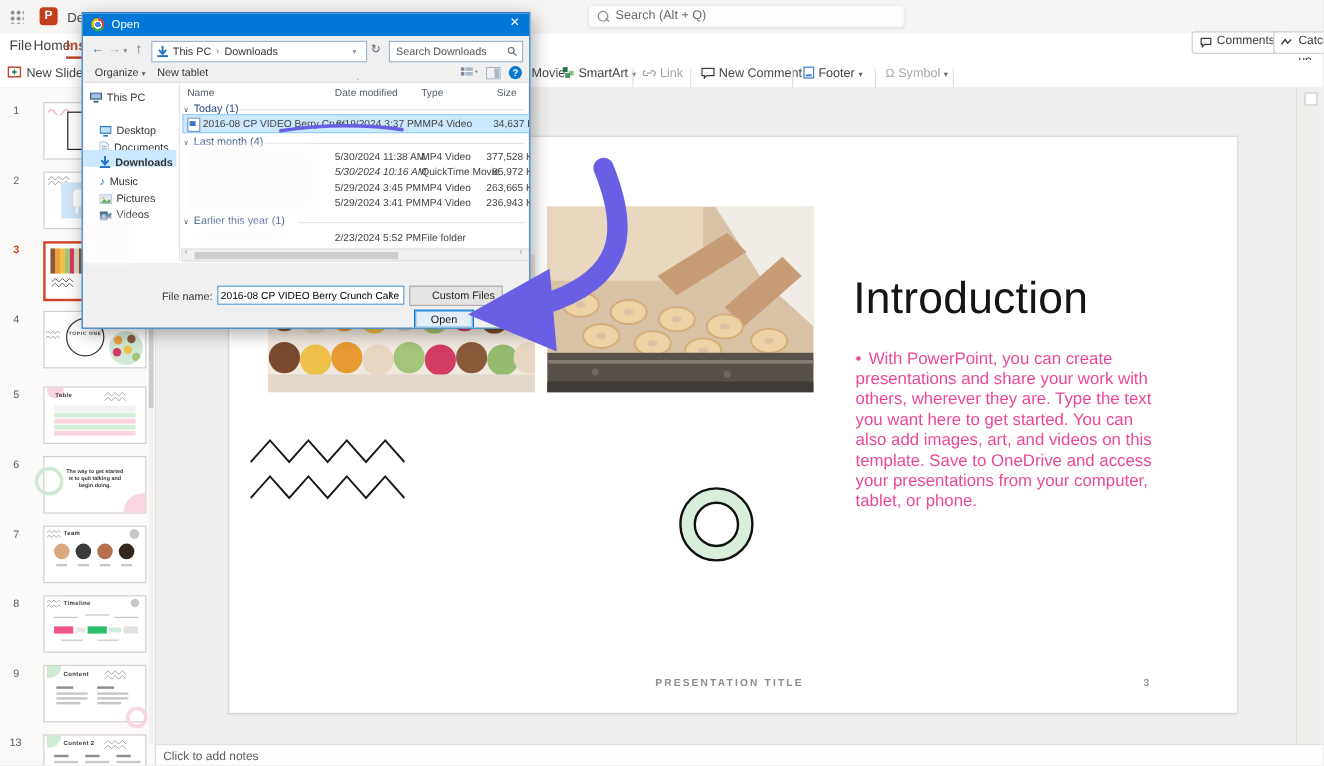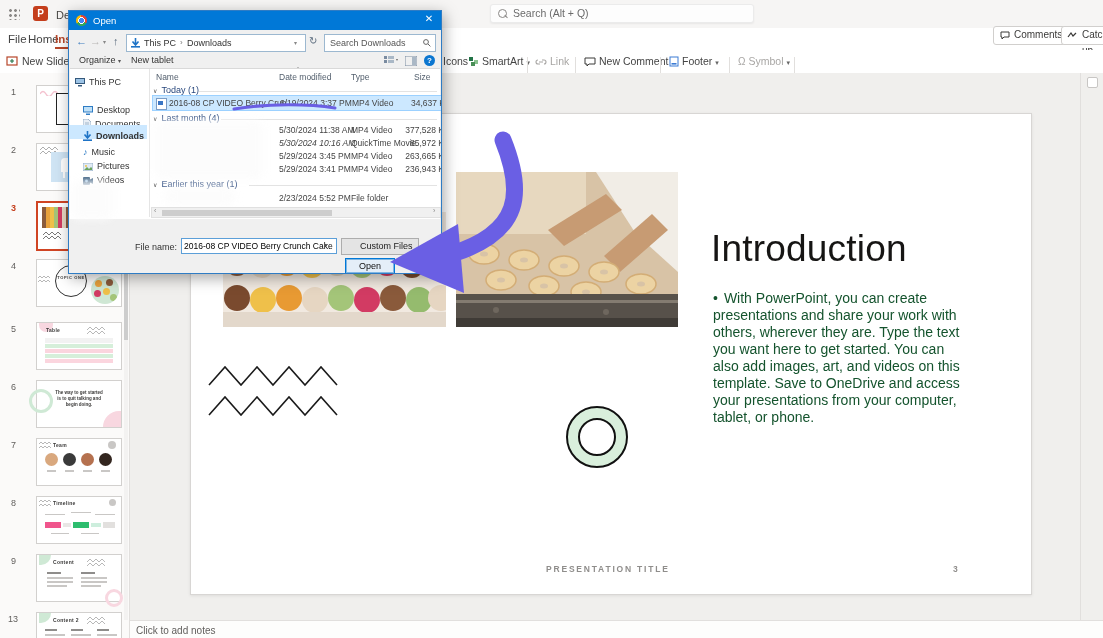--- a/index.html
+++ b/index.html
@@ -105,7 +105,7 @@
         <path d="M6 3v4M4 5h4" stroke="#217346" stroke-width="1.1"></path>
       </svg><span>New Slide</span><span class="chev">▾</span>
   </div>
-  <div class="abs rbtn" style="left:443px;top:55px;">Icons</div>
+  <div class="abs rbtn" style="left:443px;top:55px;">Movie</div>
   <div class="abs rbtn" style="left:468px;top:55px;">
     <svg style="vertical-align:-2px;margin-right:3px;" width="11" height="11" viewBox="0 0 11 11">
         <rect x="1" y="1" width="4" height="4" fill="#217346"></rect>

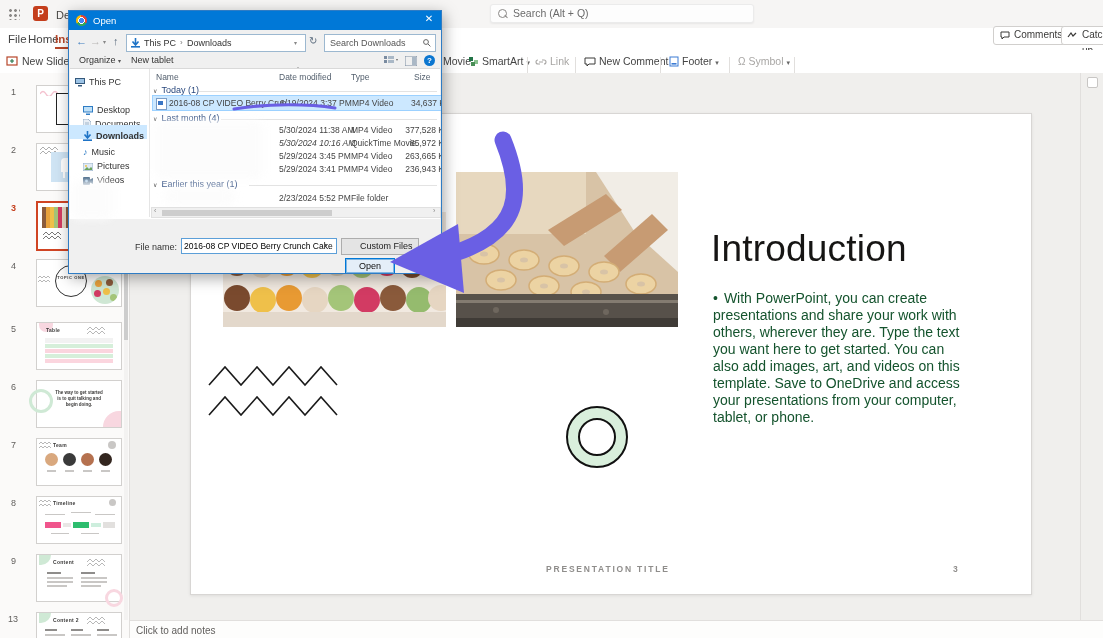--- a/index.html
+++ b/index.html
@@ -33,7 +33,7 @@
   .canvas{left:130px;top:73px;width:973px;height:547px;background:#f0efed;}
   .slide{left:60px;top:40px;width:840px;height:480px;background:#fff;border:1px solid #d8d6d4;box-shadow:0 1px 3px rgba(0,0,0,.08);}
   .slidetitle{font-size:37px;color:#161514;letter-spacing:.2px;}
-  .slidebody{font-size:14px;line-height:17px;color:#14532d;}
+  .slidebody{font-size:14px;line-height:17px;color:#ec4899;}
   .slidebody::before{content:"\2022";margin-right:6px;}
   .sfooter{font-size:8.5px;font-weight:bold;letter-spacing:1.8px;color:#8f8d8b;}
   .notes{left:130px;top:620px;width:973px;height:18px;background:#fdfdfc;border-top:1px solid #e1dfdd;}

